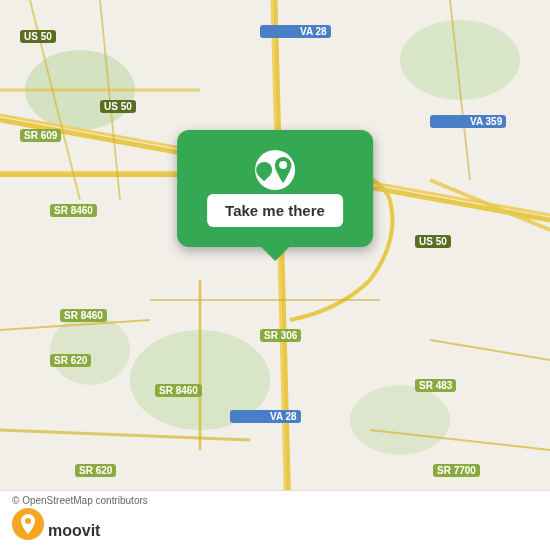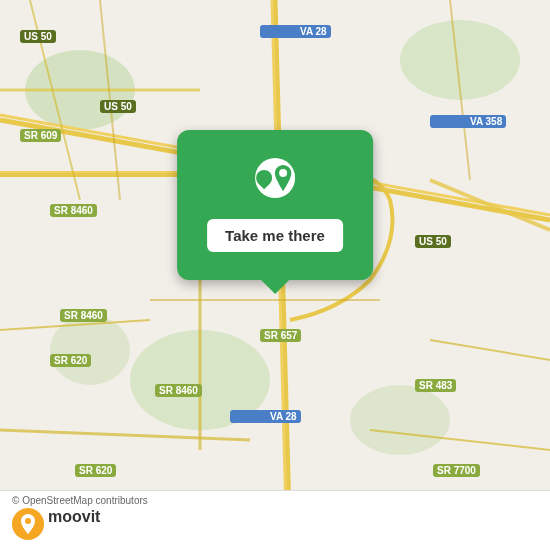--- a/index.html
+++ b/index.html
@@ -197,7 +197,7 @@
 
   <div class="map-label us" style="top:30px;left:20px">US 50</div>
   <div class="map-label va" style="top:25px;left:260px">VA 28</div>
-  <div class="map-label va" style="top:115px;left:430px">VA 358</div>
+  <div class="map-label va" style="top:115px;left:430px">VA 359</div>
   <div class="map-label us" style="top:100px;left:100px">US 50</div>
   <div class="map-label sr" style="top:85px;left:20px">SR 609</div>
   <div class="map-label sr" style="top:160px;left:50px">SR 8460</div>

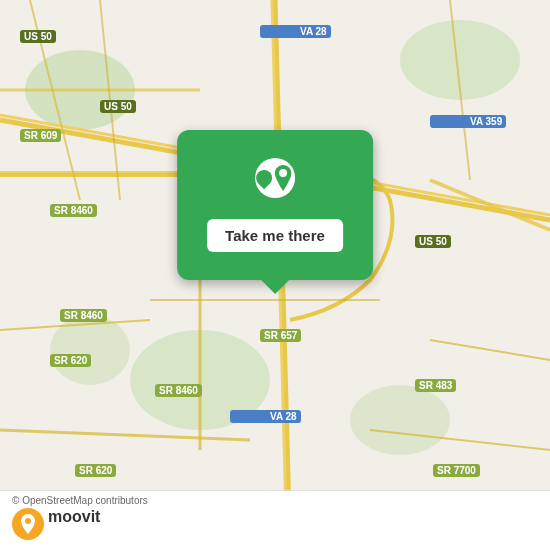--- a/index.html
+++ b/index.html
@@ -76,11 +76,11 @@
       transform: translateX(-50%);
       background: #34a853;
       border-radius: 12px;
-      padding: 28px 30px;
+      padding: 20px 30px;
       display: flex;
       flex-direction: column;
       align-items: center;
-      gap: 21px;
+      gap: 4px;
       z-index: 50;
       min-width: 180px;
       box-shadow: 0 4px 12px rgba(0,0,0,0.3);

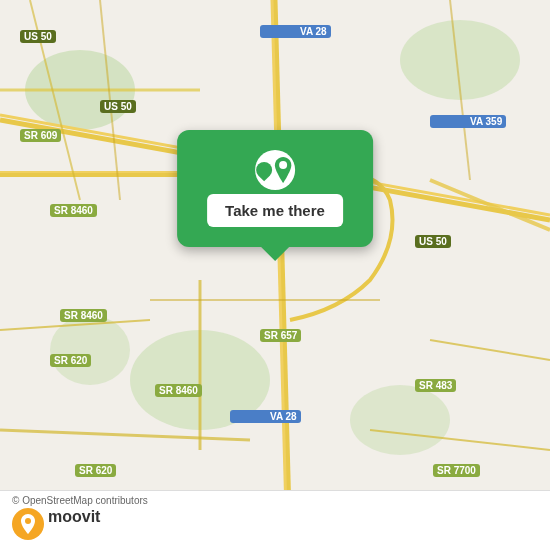--- a/index.html
+++ b/index.html
@@ -203,7 +203,7 @@
   <div class="map-label sr" style="top:160px;left:50px">SR 8460</div>
   <div class="map-label sr" style="top:265px;left:60px">SR 8460</div>
   <div class="map-label sr" style="top:340px;left:155px">SR 8460</div>
-  <div class="map-label sr" style="top:285px;left:260px">SR 657</div>
+  <div class="map-label sr" style="top:285px;left:260px">SR 306</div>
   <div class="map-label sr" style="top:310px;left:50px">SR 620</div>
   <div class="map-label sr" style="top:420px;left:75px">SR 620</div>
   <div class="map-label va" style="top:410px;left:230px">VA 28</div>

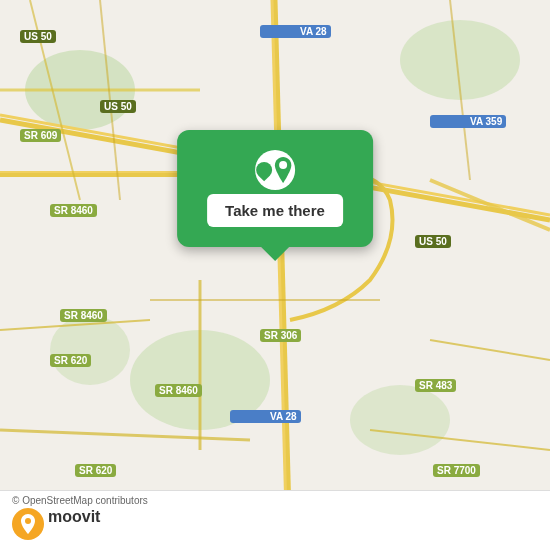--- a/index.html
+++ b/index.html
@@ -58,7 +58,7 @@
 
     .moovit-logo {
       display: flex;
-      align-items: flex-start;
+      align-items: flex-end;
       gap: 4px;
     }
 

